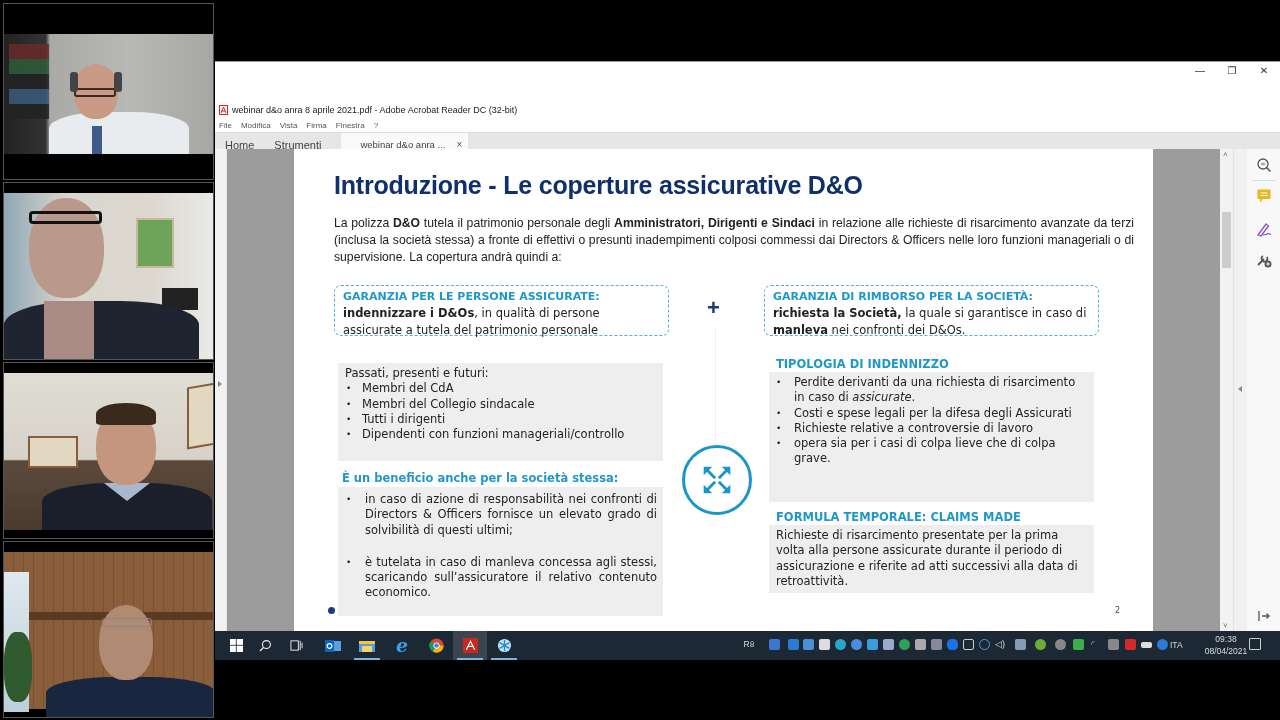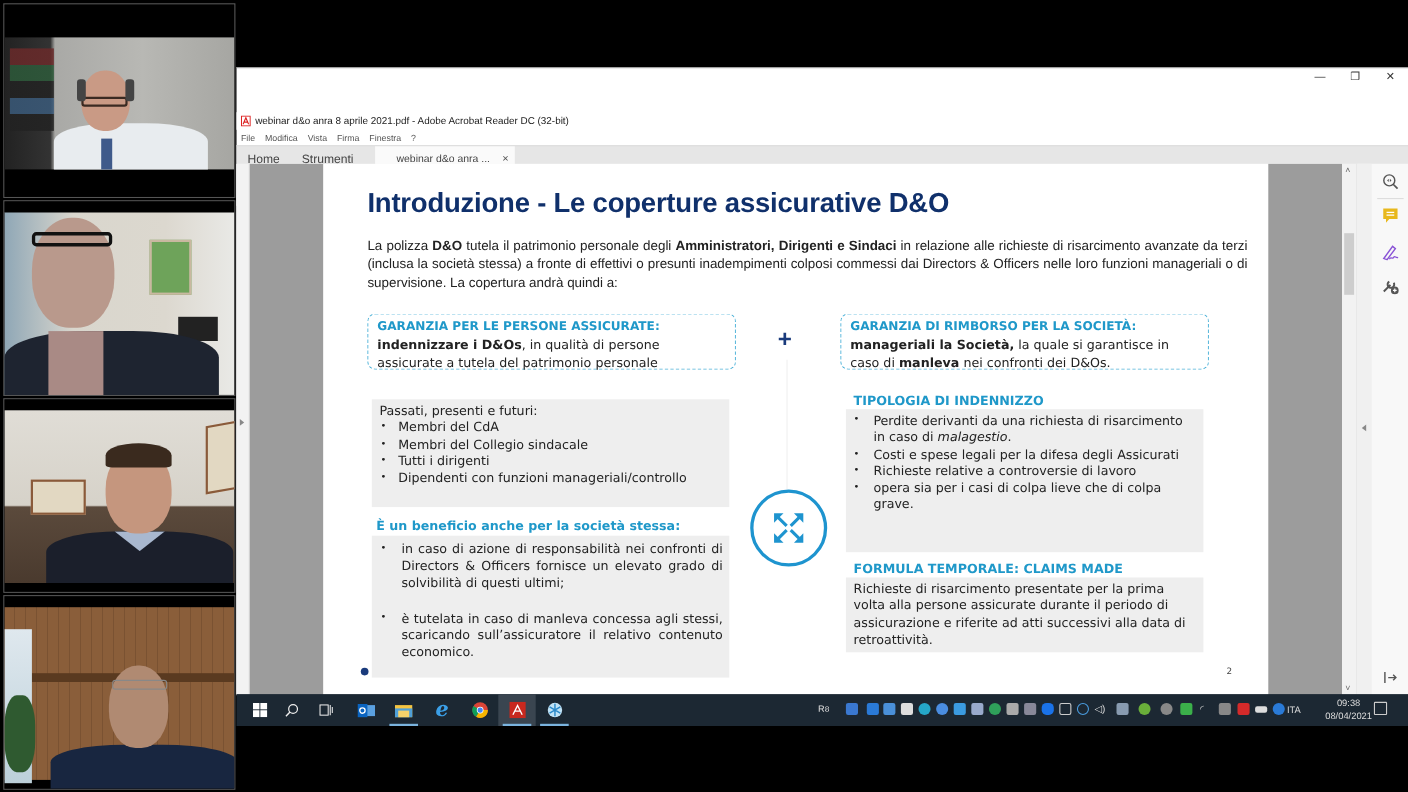--- a/index.html
+++ b/index.html
@@ -300,7 +300,7 @@
 
         <div class="dbox" style="left:470px;top:136px;width:335px;height:51px;">
           <div class="hd">GARANZIA DI RIMBORSO PER LA SOCIETÀ:</div>
-          <div><b>manageriali la Società,</b><span> la quale si garantisce in  caso di </span><b>manleva</b><span> nei confronti dei D&amp;Os.</span></div>
+          <div><b>richiesta la Società,</b><span> la quale si garantisce in  caso di </span><b>manleva</b><span> nei confronti dei D&amp;Os.</span></div>
         </div>
 
         <div class="sec-hd" style="left:51px;top:213px;">ASSICURATI</div>

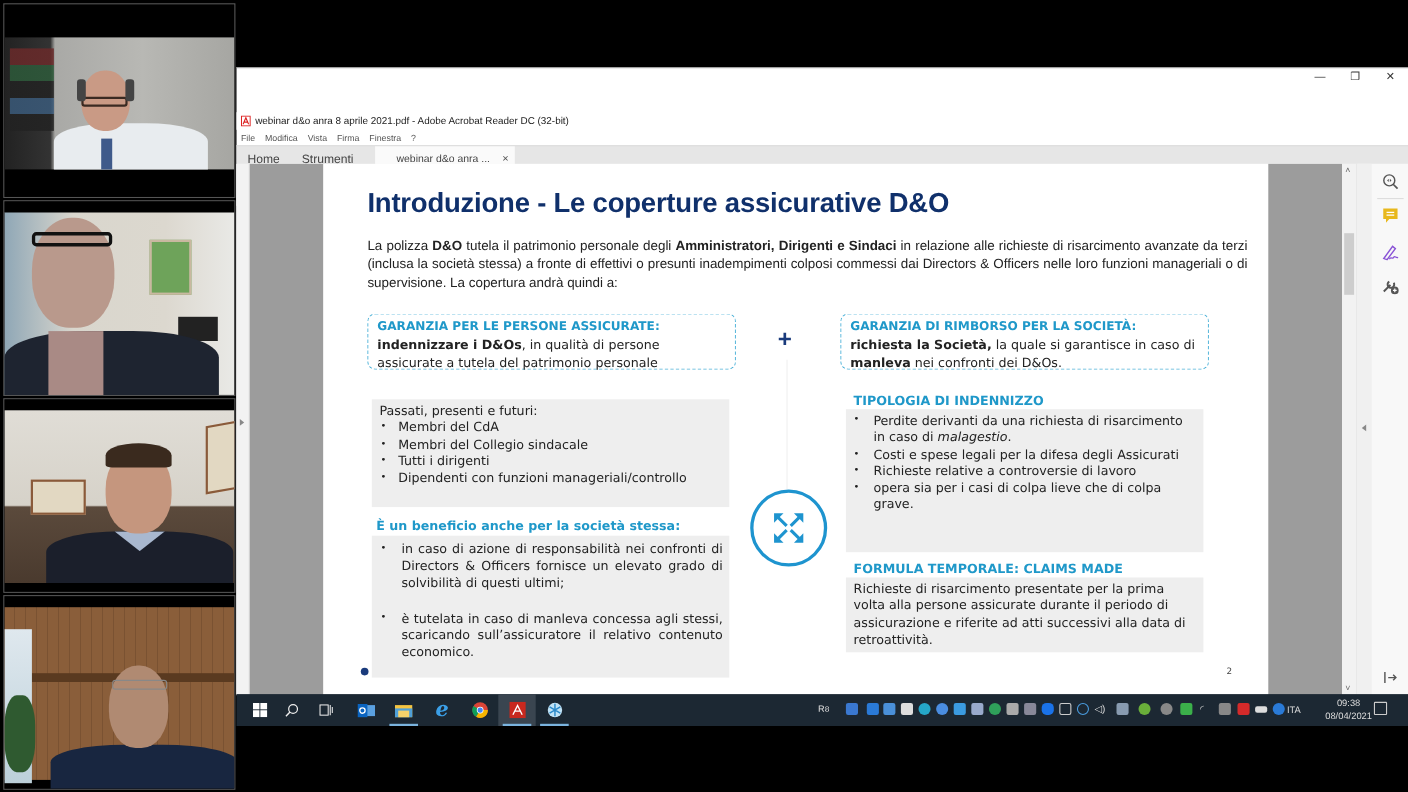--- a/index.html
+++ b/index.html
@@ -342,7 +342,7 @@
         <div class="sec-hd" style="left:482px;top:208px;">TIPOLOGIA DI INDENNIZZO</div>
         <div class="gbox" style="left:475px;top:223px;width:325px;height:130px;padding:3px 6px 3px 6px;">
           <ul>
-            <li style="padding-left:19px;"><span>Perdite derivanti da una richiesta di risarcimento in caso di </span><i>malagestio</i><span>.</span></li>
+            <li style="padding-left:19px;"><span>Perdite derivanti da una richiesta di risarcimento in caso di </span><i>assicurate</i><span>.</span></li>
             <li style="padding-left:19px;">Costi e spese legali per la difesa degli Assicurati</li>
             <li style="padding-left:19px;">Richieste relative a controversie di lavoro</li>
             <li style="padding-left:19px;padding-right:20px;">opera sia per i casi di colpa lieve che di colpa grave.</li>

